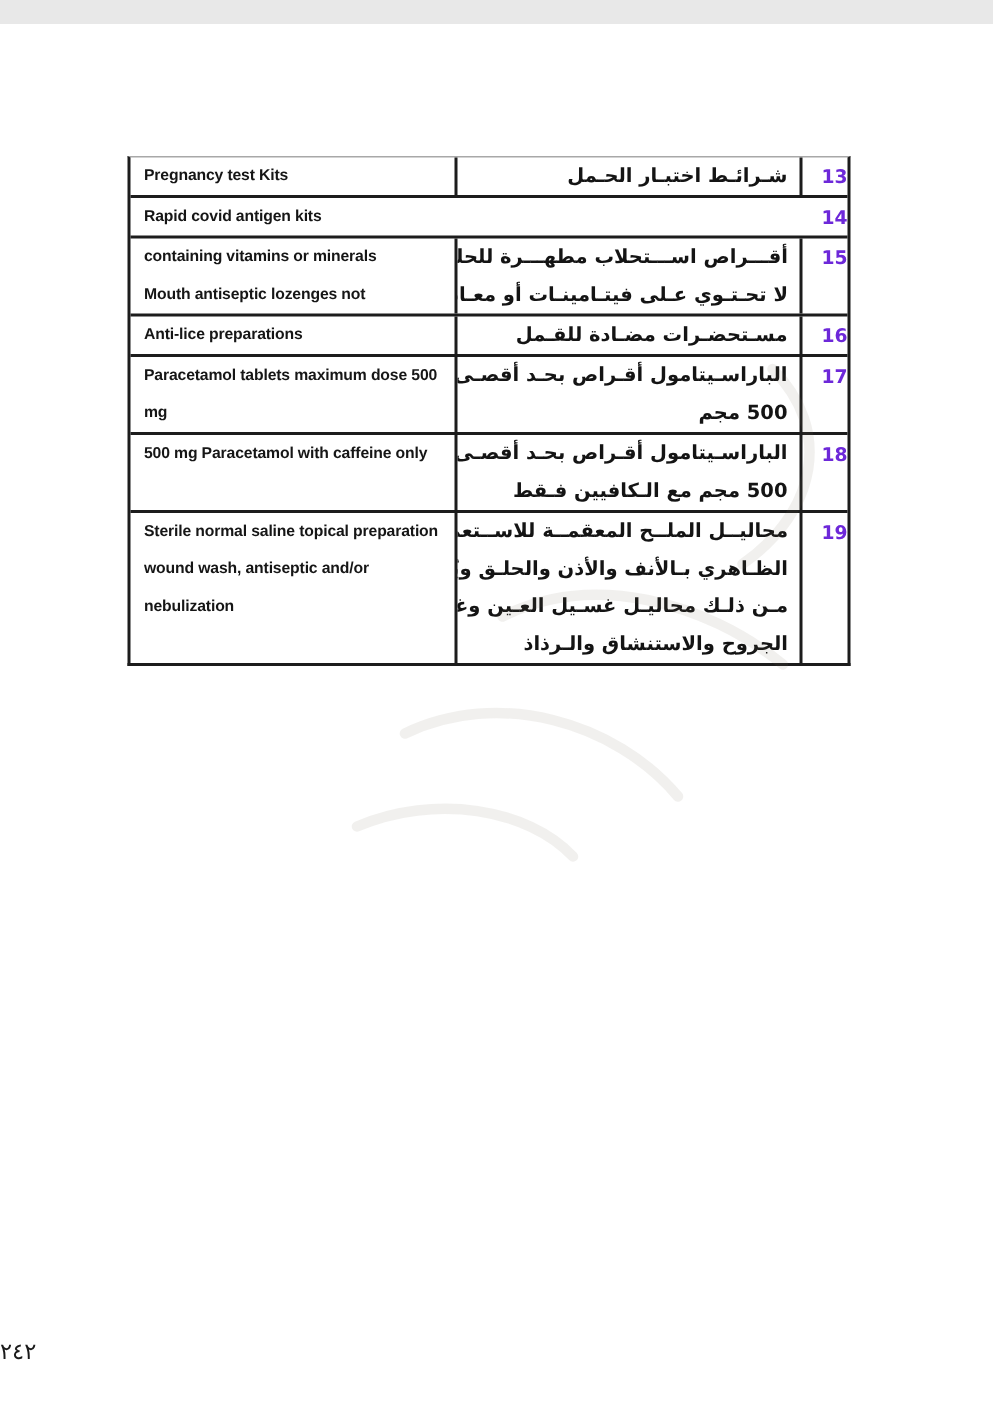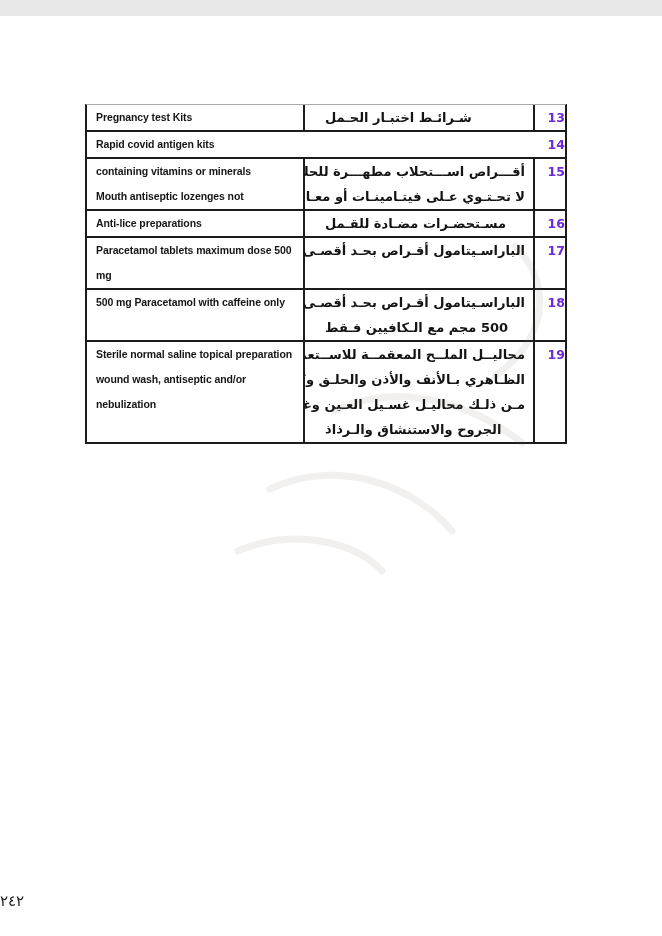--- a/index.html
+++ b/index.html
@@ -51,7 +51,7 @@
     border-right: 2px solid #1c1c1c;
     padding-left: 20px;
     padding-right: 8px;
-    text-align: left;
+    text-align: right;
     direction: rtl;
     font-family: "DejaVu Sans", sans-serif;
   }

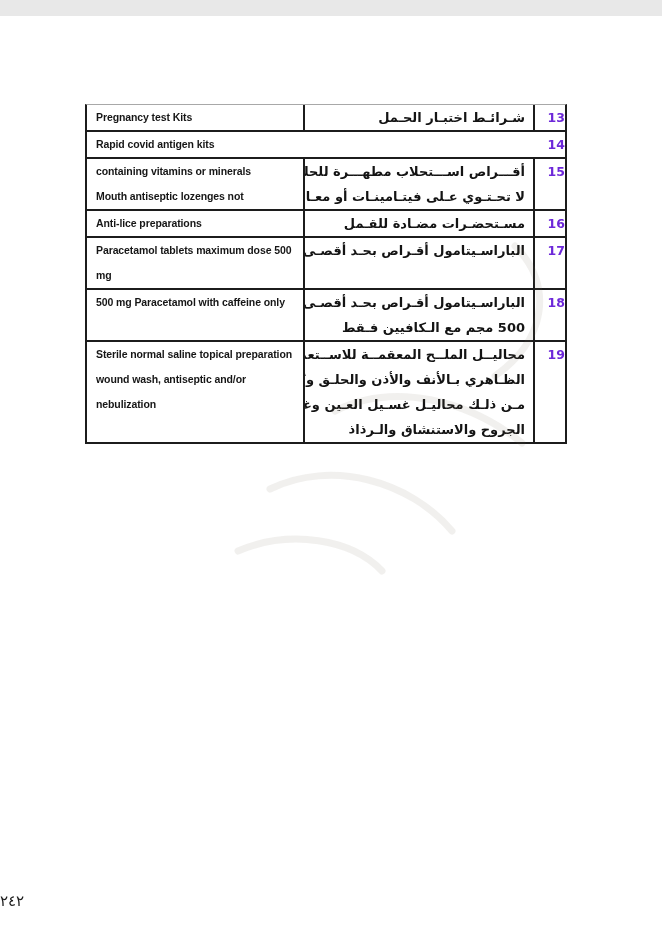--- a/index.html
+++ b/index.html
@@ -161,6 +161,7 @@
         </div>
       <div class="cell cell-ar">
           <div class="line">الباراسـيتامول أقـراص بحـد أقصـى تـركـيز</div>
+          <div class="line">500 مجم</div>
         </div>
       <div class="cell cell-num">17</div>
     </div>

